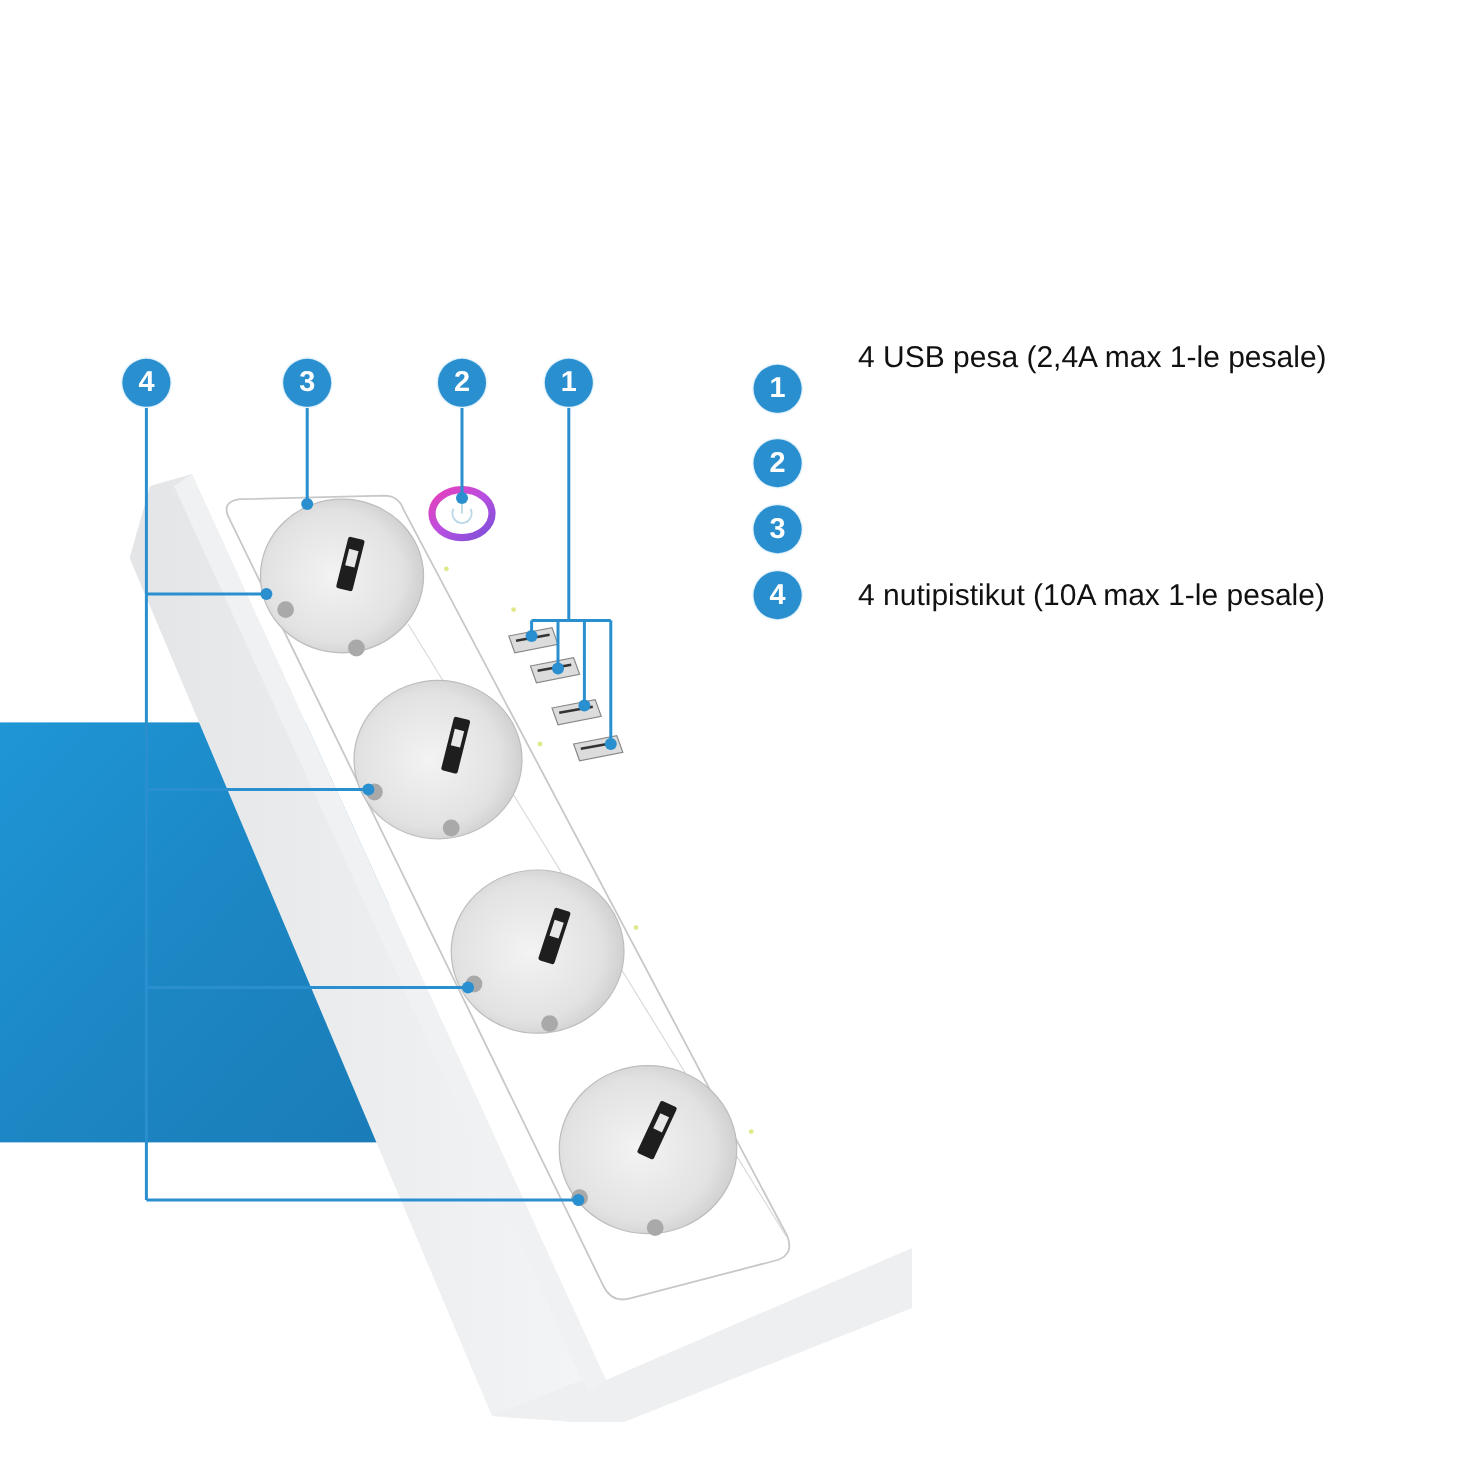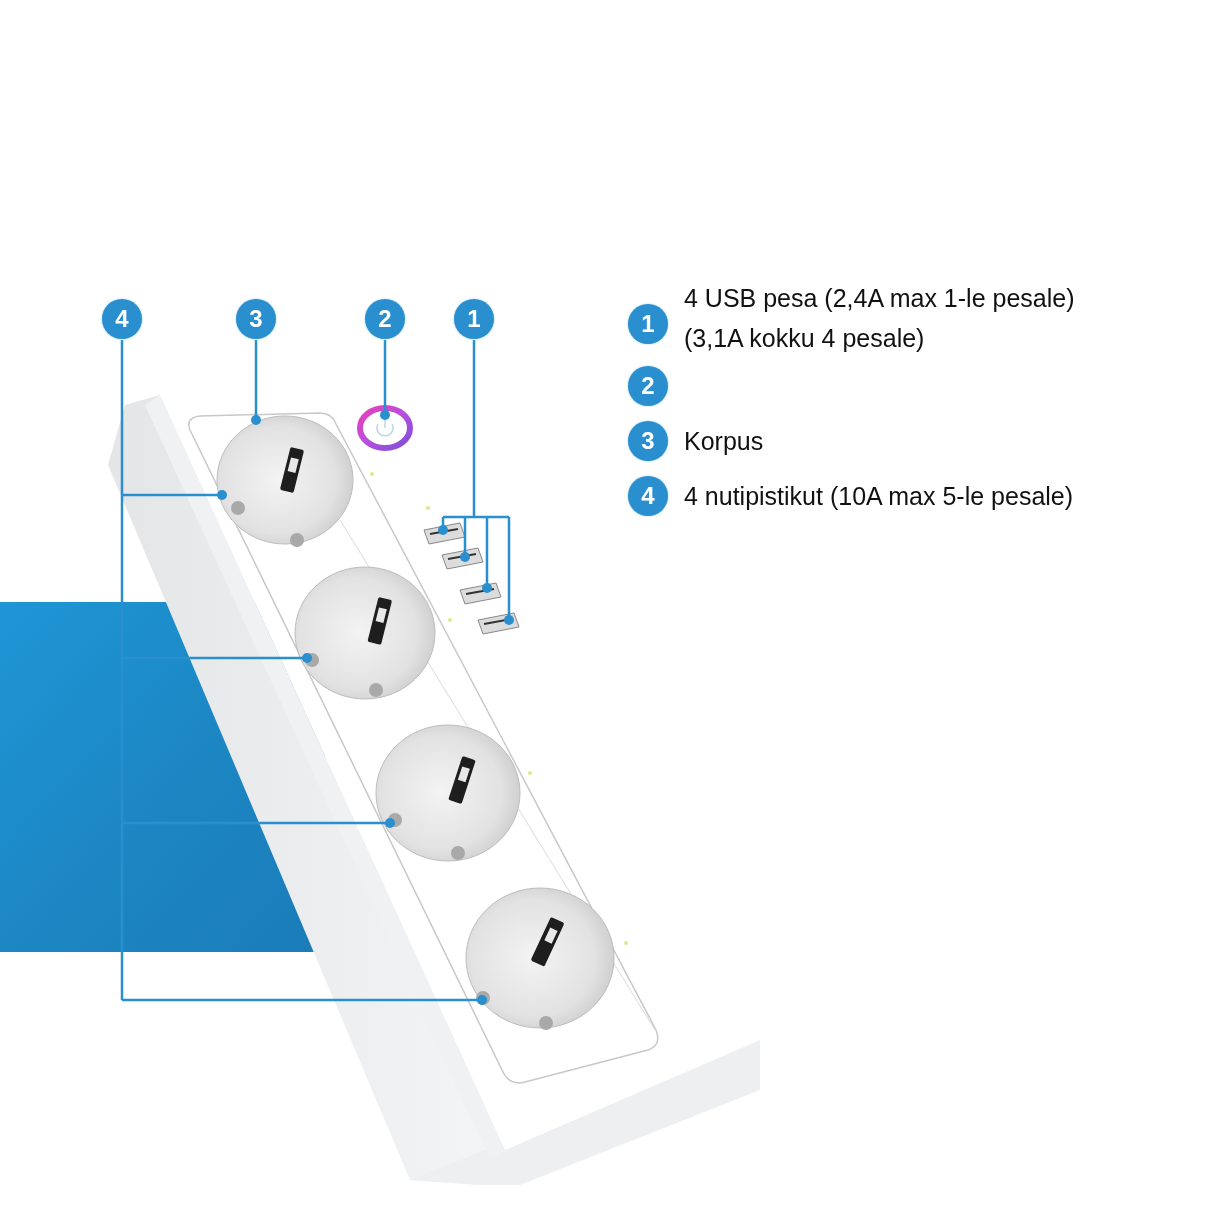--- a/index.html
+++ b/index.html
@@ -20,7 +20,7 @@
     .legend-item.i3 .badge { top: 0; }
     .legend-item.i4 { height: 55px; }
     .legend-item.i4 .badge { top: 0; }
-    .legend-line { display: block; white-space: nowrap; }
+    .legend-line { display: block; white-space: nowrap; margin-left: 31px; }
     .callout { position: absolute; width: 40px; height: 40px; border-radius: 50%; background: #2a8fcf;
       color: #fff; font-weight: bold; font-size: 24px; text-align: center; line-height: 40px; box-shadow: 0 0 2px #8cc6ea; }
   </style>

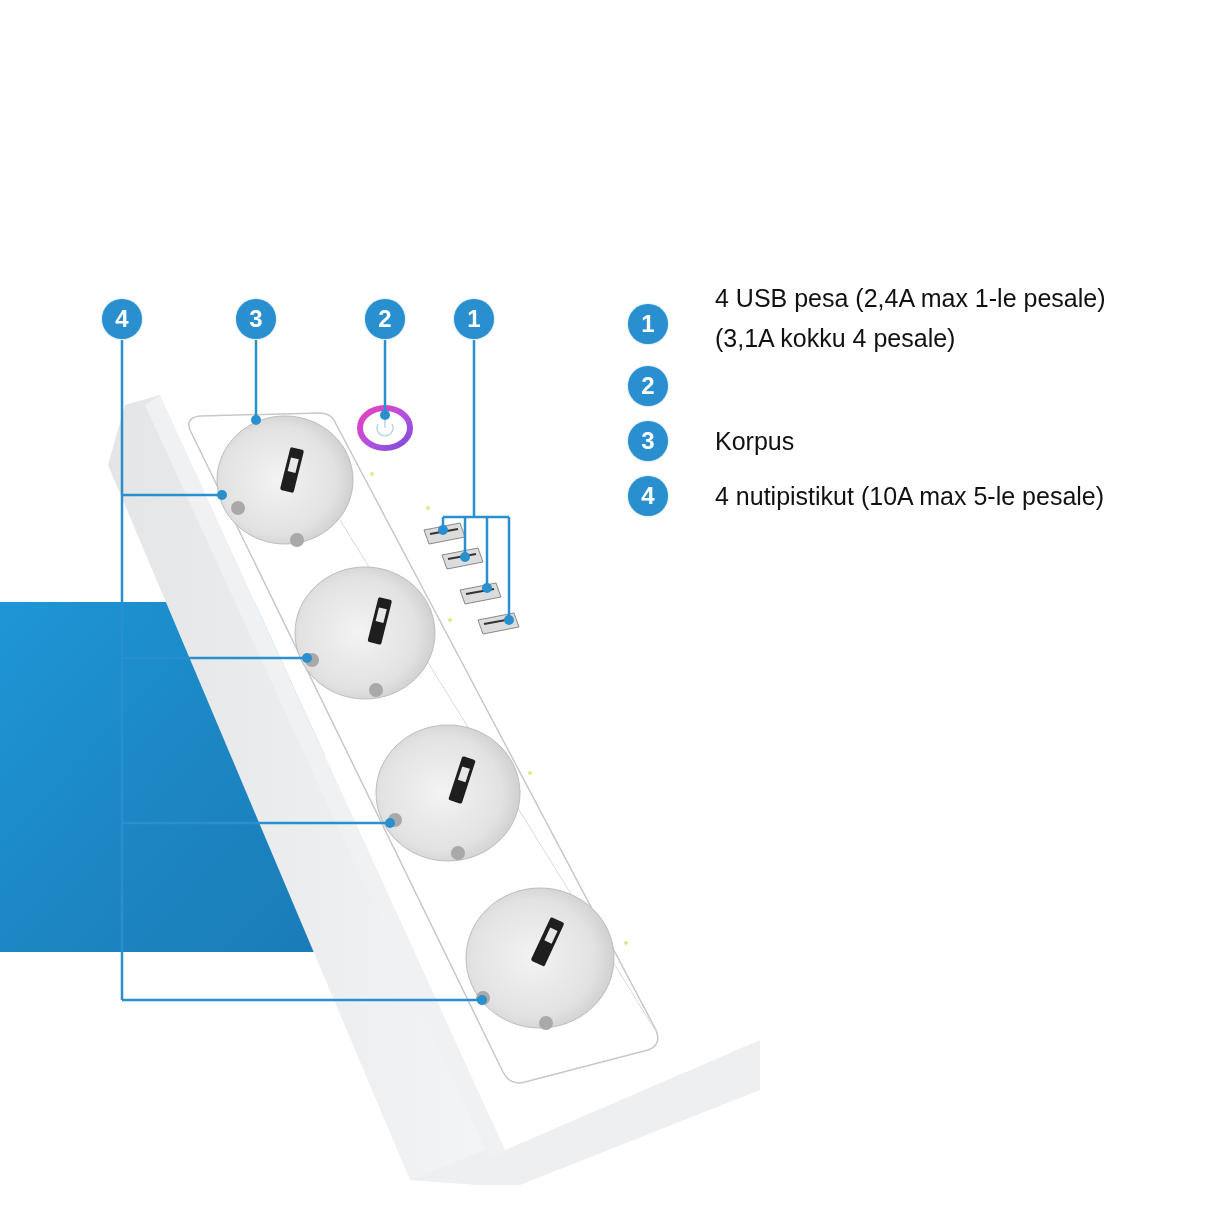--- a/index.html
+++ b/index.html
@@ -174,7 +174,6 @@
     <div class="legend-item i1">
       <span class="badge">1</span>
       <span class="legend-line">4 USB pesa (2,4A max 1-le pesale)</span>
-      <span class="legend-line">(3,1A kokku 4 pesale)</span>
     </div>
     <div class="legend-item i2">
       <span class="badge">2</span>

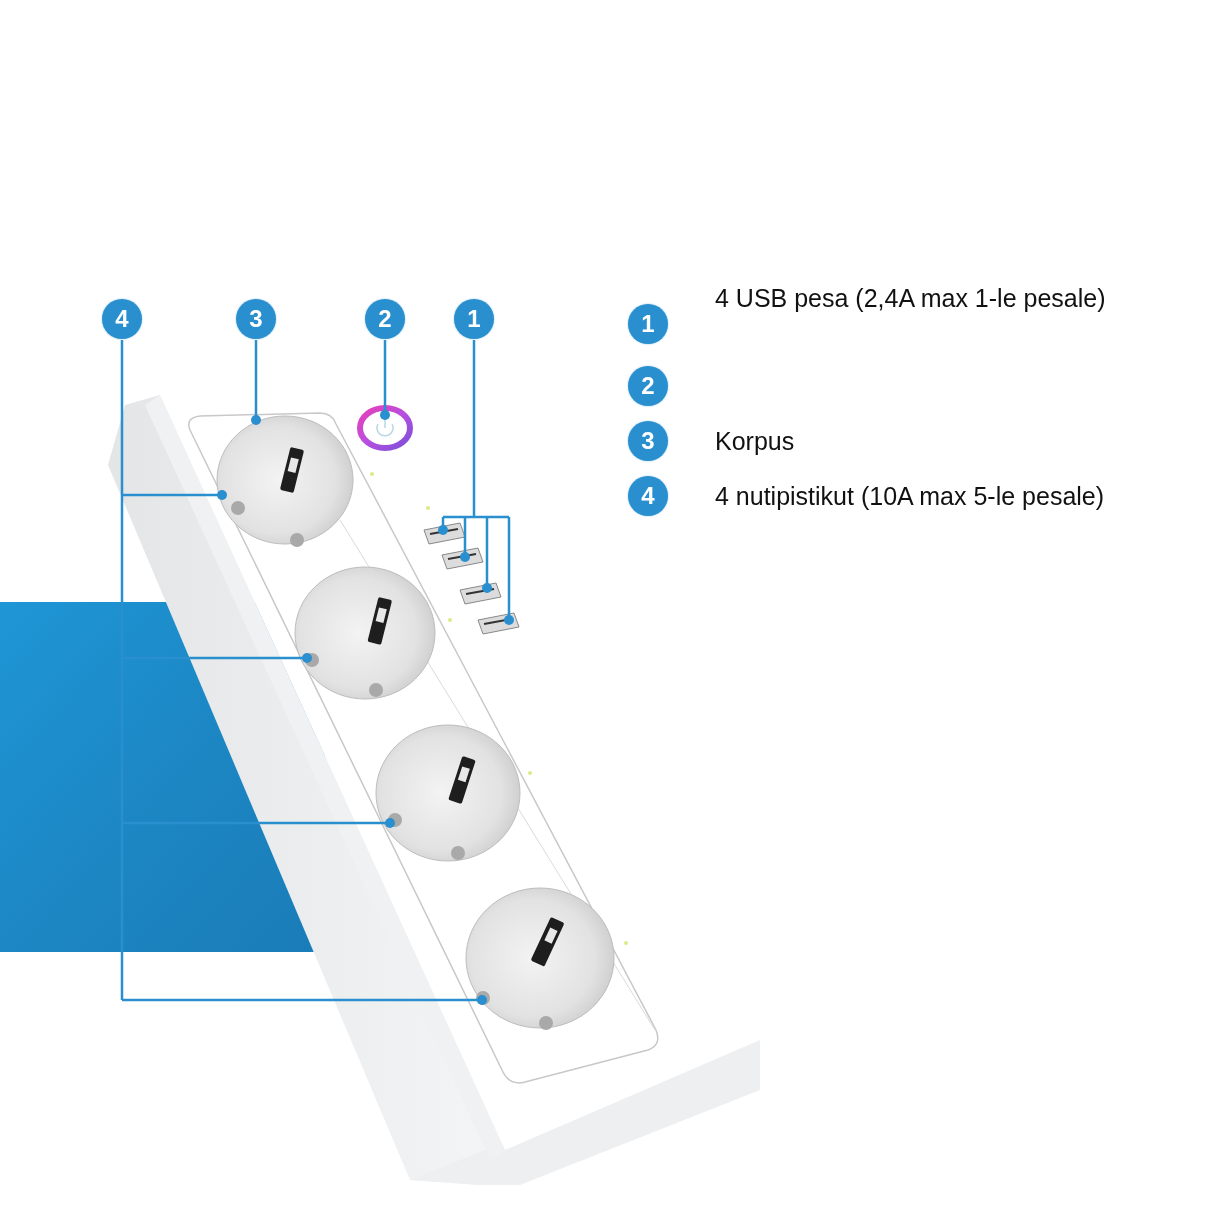--- a/index.html
+++ b/index.html
@@ -180,7 +180,6 @@
     </div>
     <div class="legend-item i3">
       <span class="badge">3</span>
-      <span class="legend-line">Korpus</span>
     </div>
     <div class="legend-item i4">
       <span class="badge">4</span>

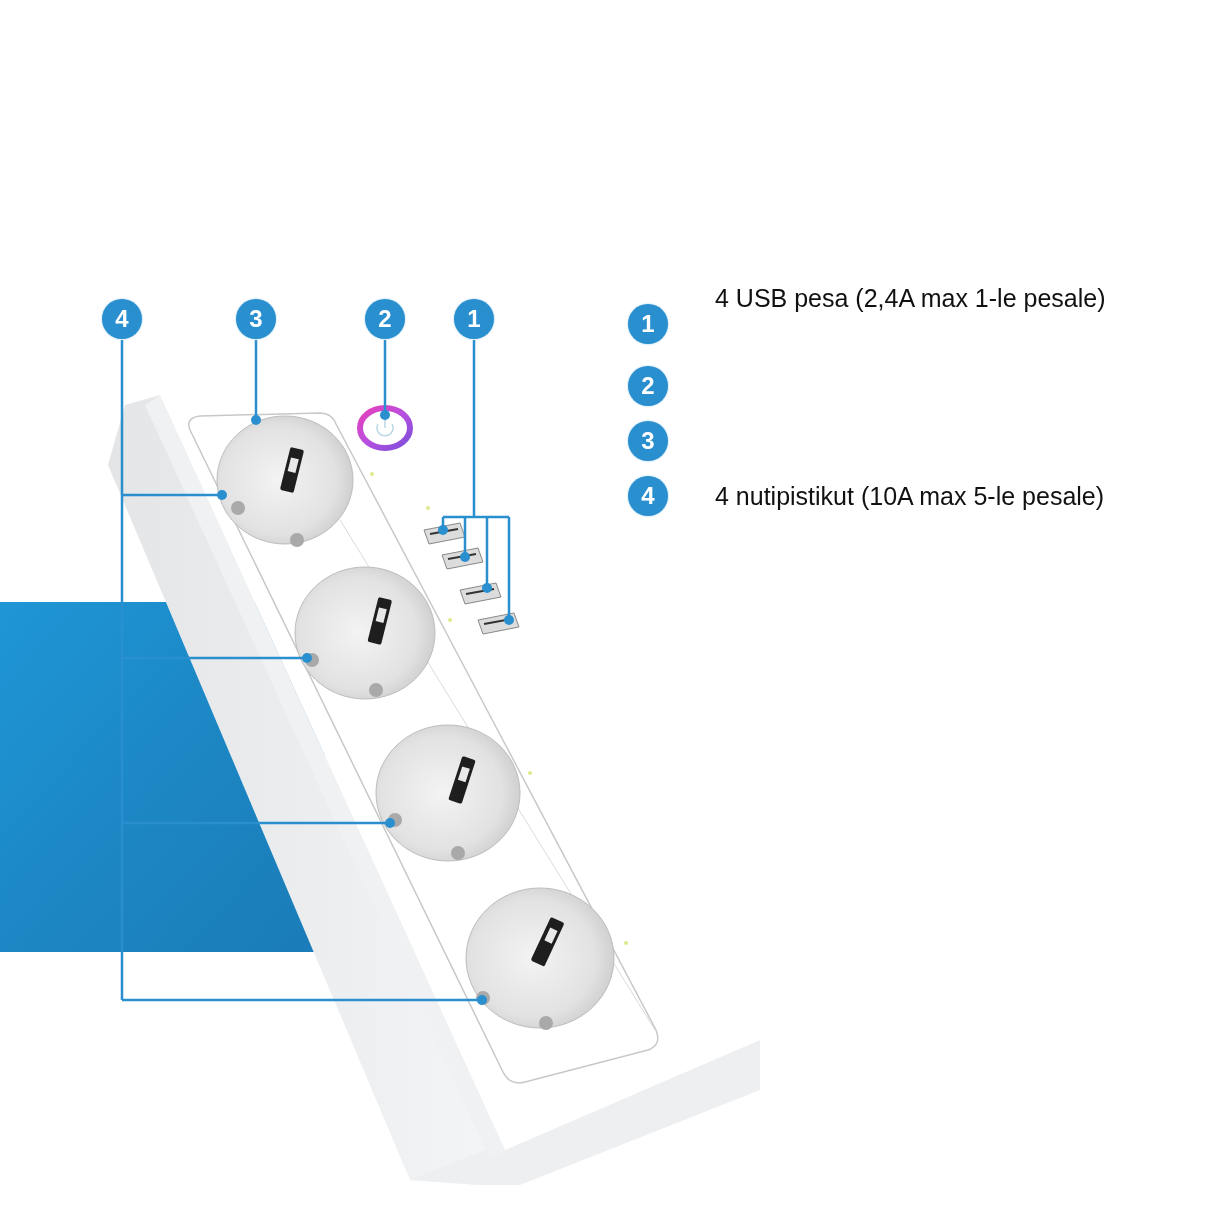--- a/index.html
+++ b/index.html
@@ -183,7 +183,7 @@
     </div>
     <div class="legend-item i4">
       <span class="badge">4</span>
-      <span class="legend-line">4 nutipistikut (10A max 5-le pesale)</span>
+      <span class="legend-line">4 nutipistikut (10A max 1-le pesale)</span>
     </div>
   </div>
 </div>

